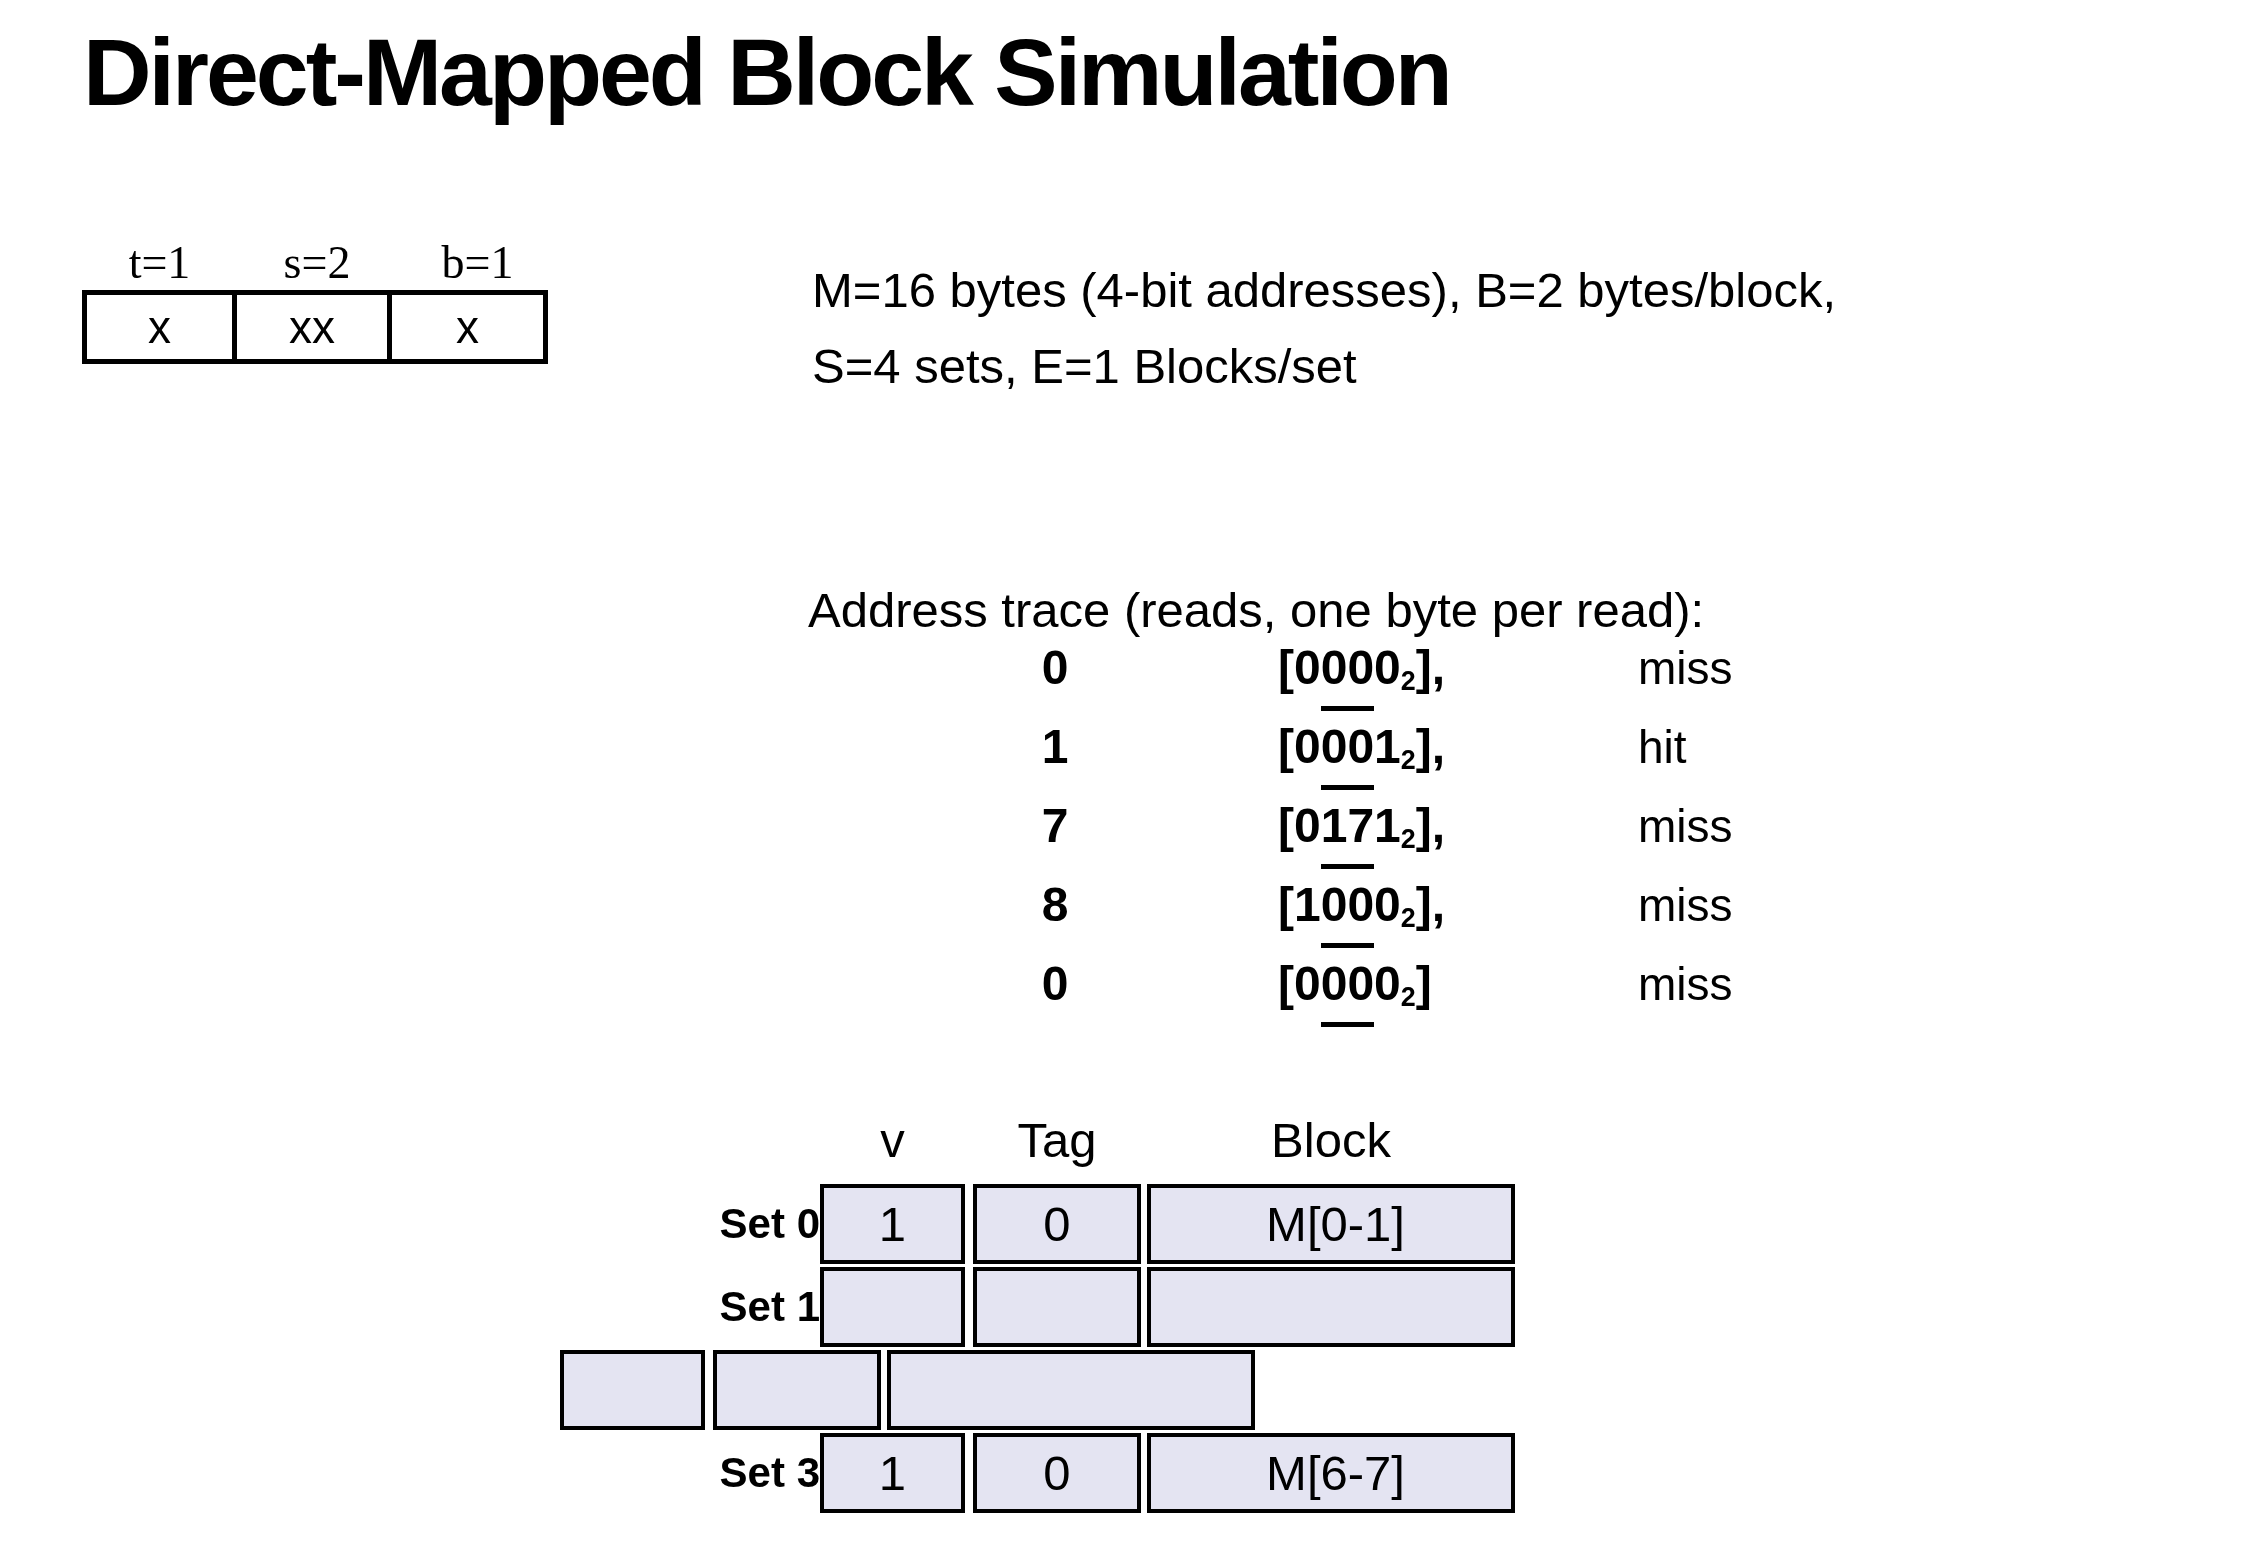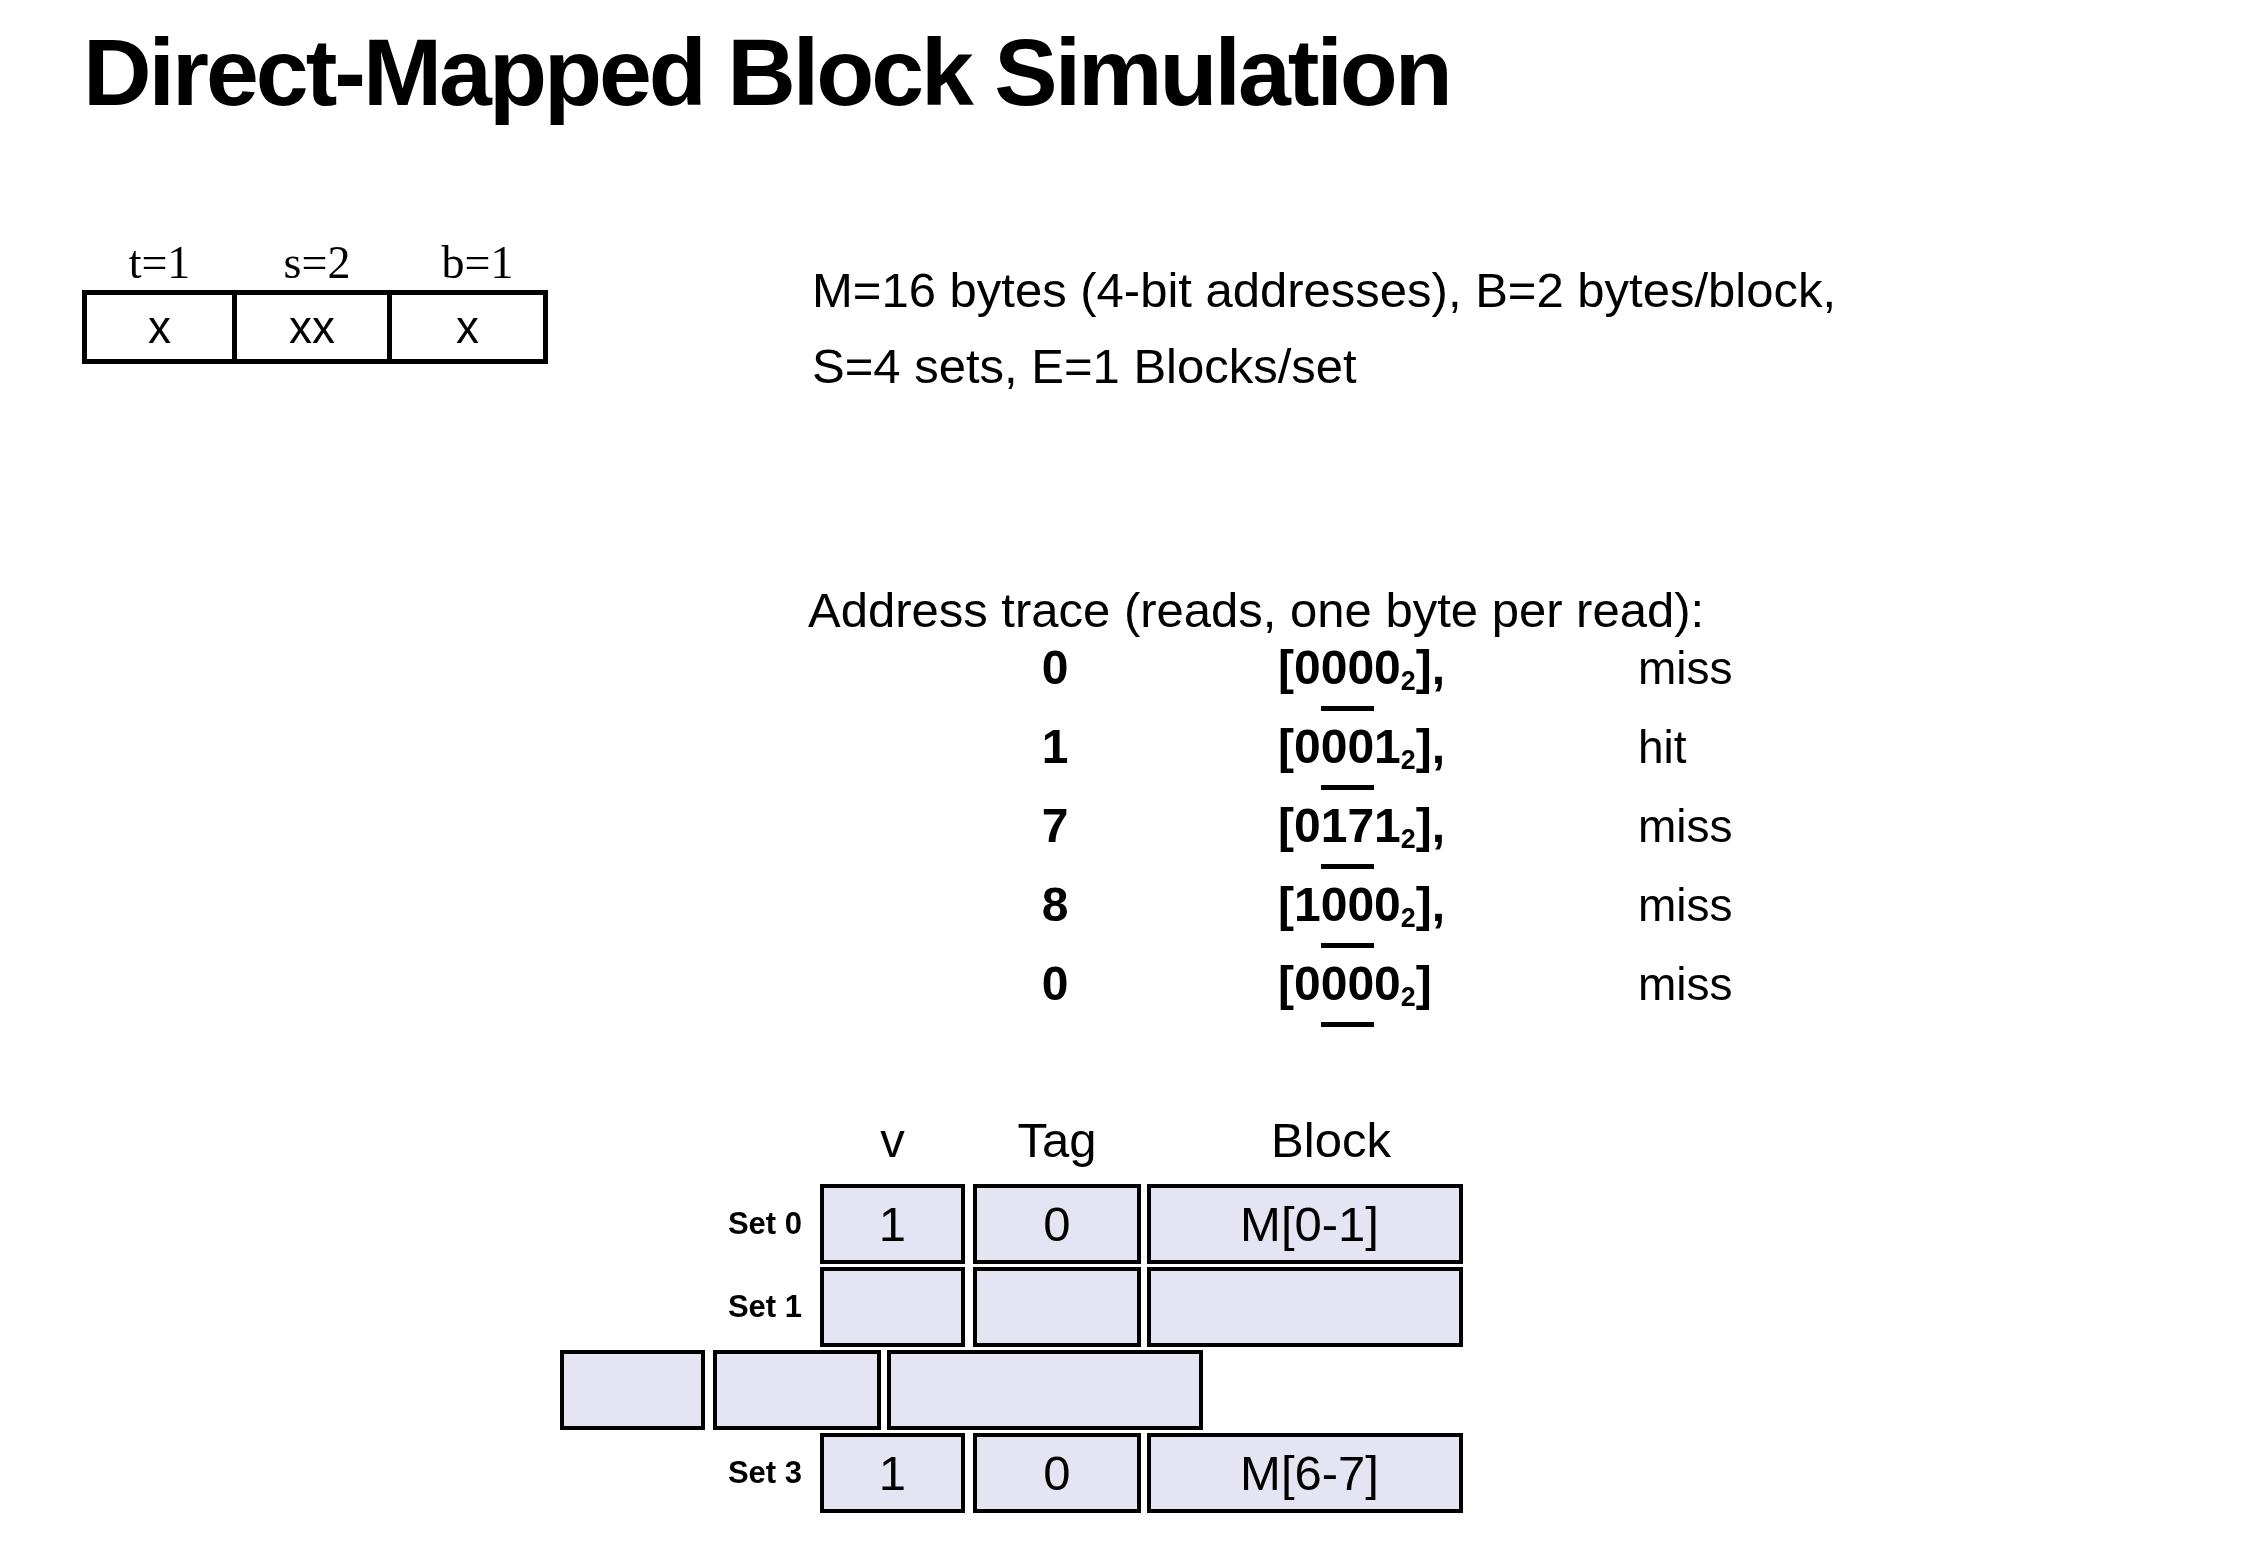--- a/index.html
+++ b/index.html
@@ -103,11 +103,10 @@
   .row-label {
     width: 260px;
     box-sizing: border-box;
-    padding-right: 18px;
     display: flex;
     align-items: center;
     justify-content: flex-end;
-    font-size: 31px;
+    font-size: 42px;
     font-weight: bold;
   }
   .cell {

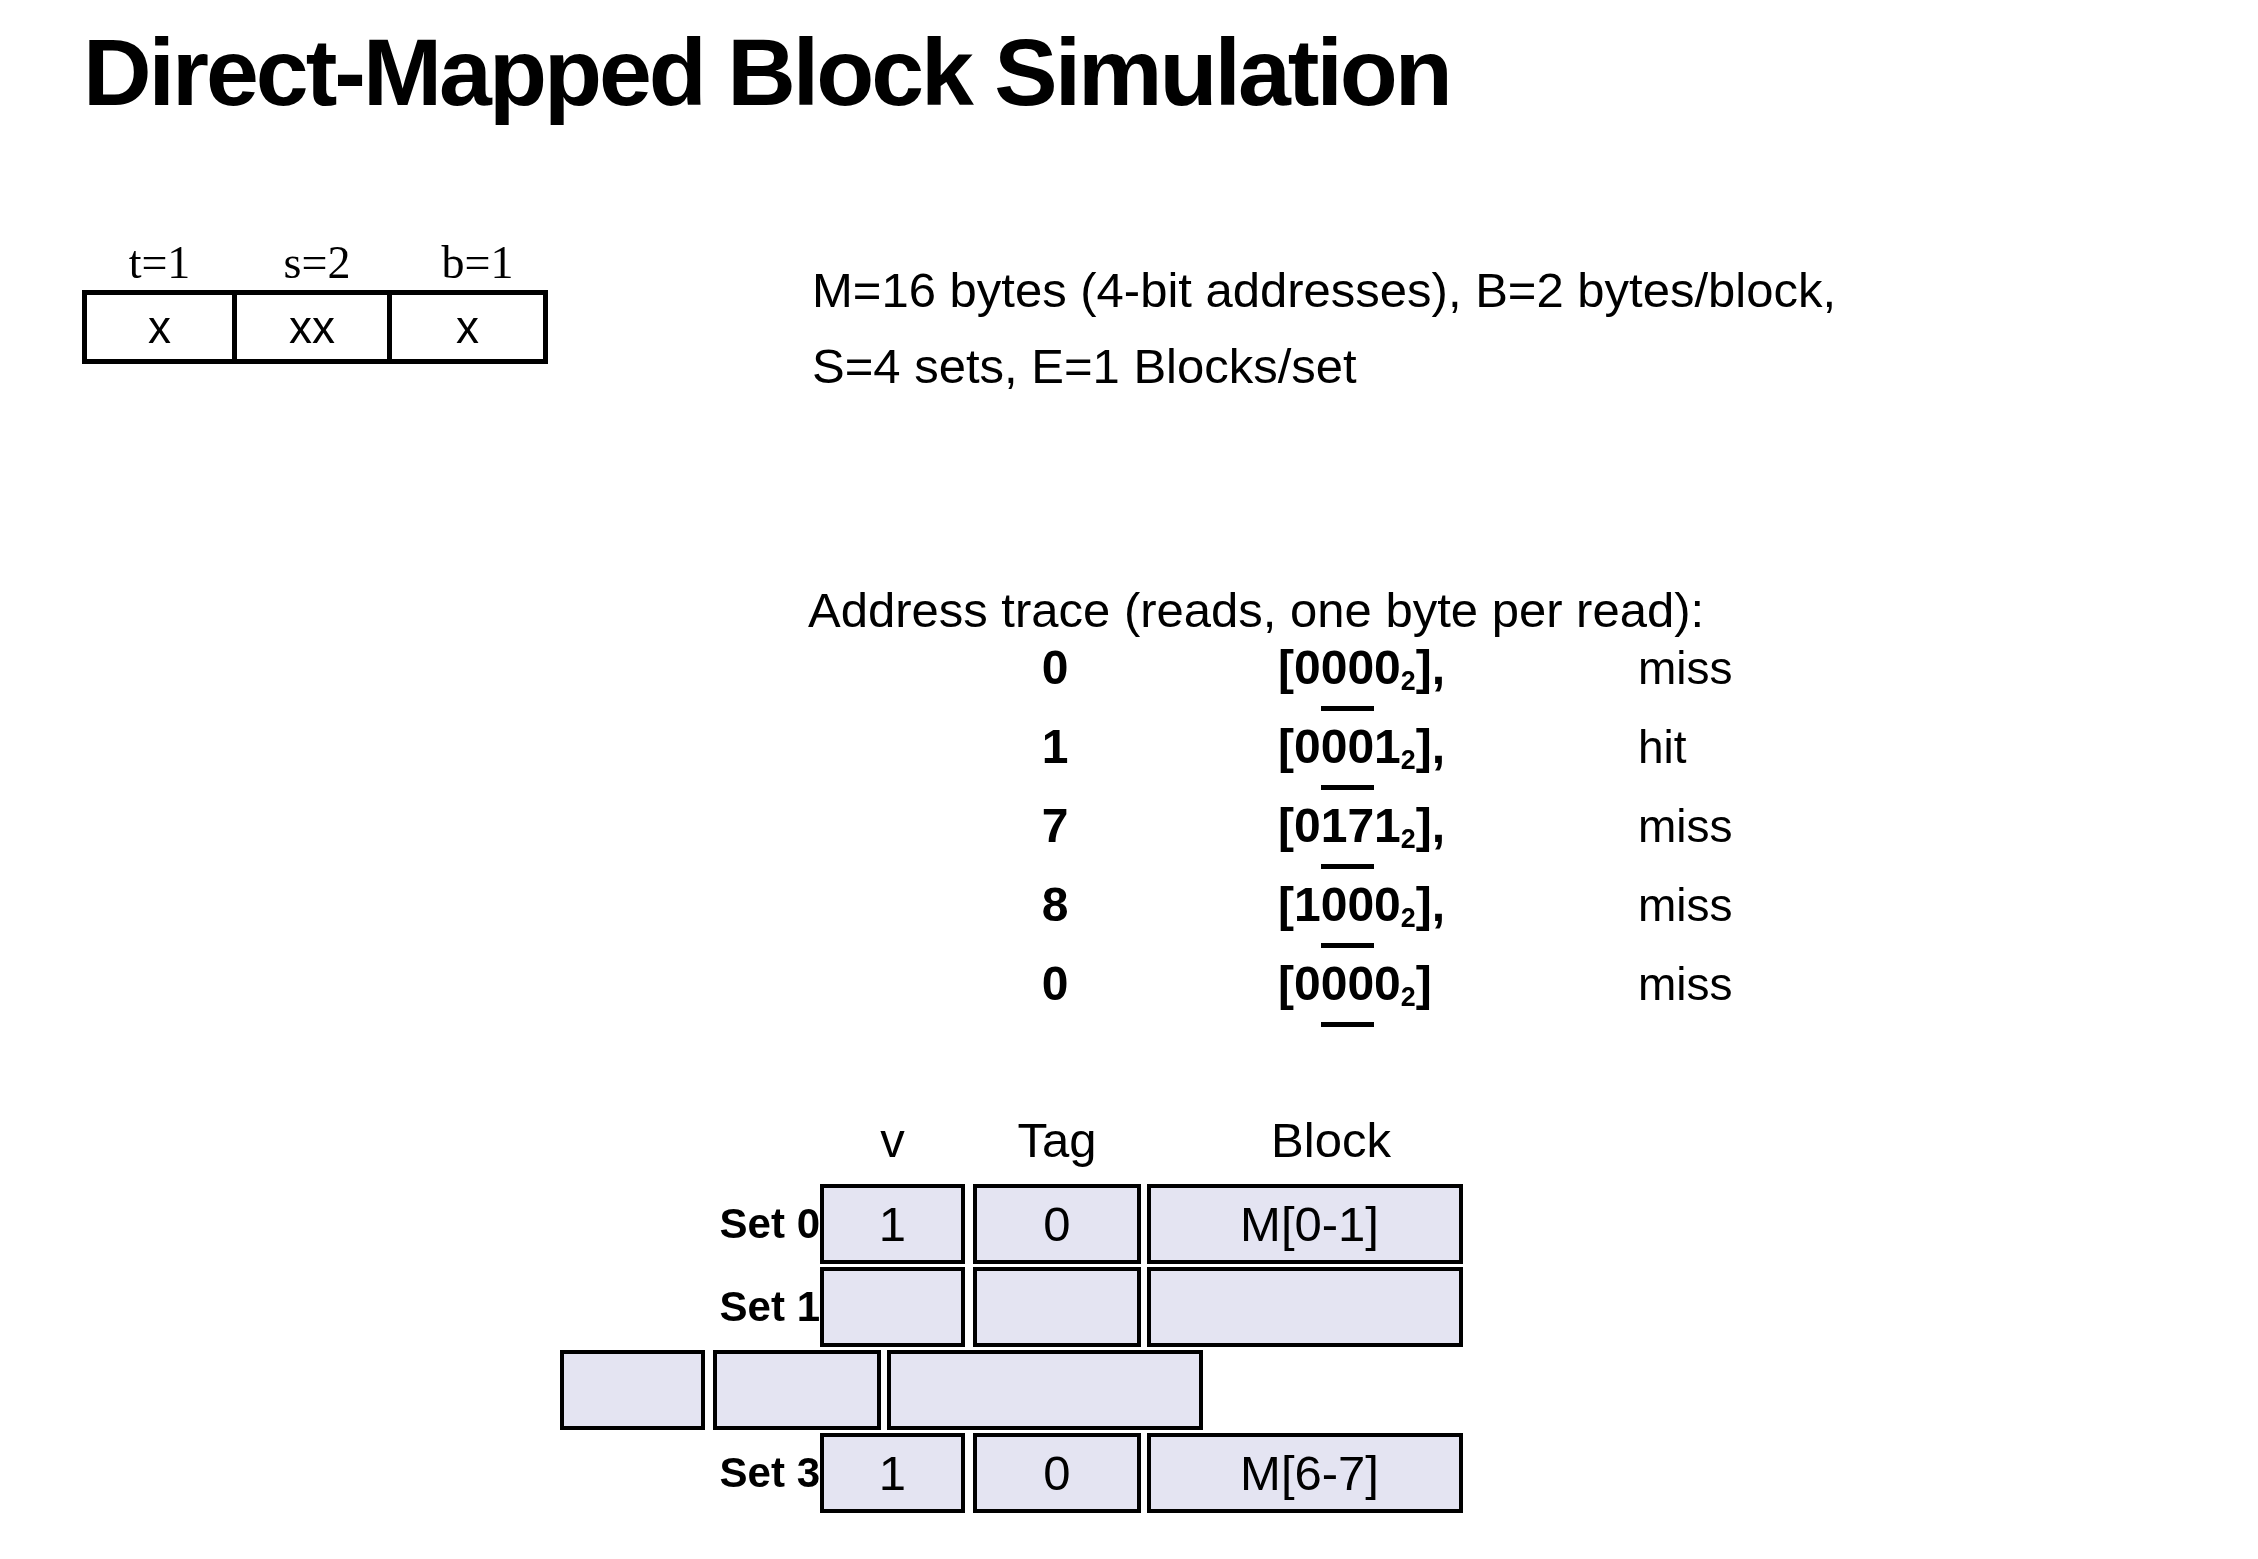--- a/index.html
+++ b/index.html
@@ -120,7 +120,7 @@
   }
   .c-v { width: 145px; }
   .c-tag { width: 168px; margin-left: 8px; }
-  .c-block { width: 316px; margin-left: 6px; padding-left: 9px; }
+  .c-block { width: 368px; margin-left: 6px; padding-left: 9px; }
 </style>
 </head>
 <body style="background: rgb(255, 255, 255); color: rgb(0, 0, 0);">

